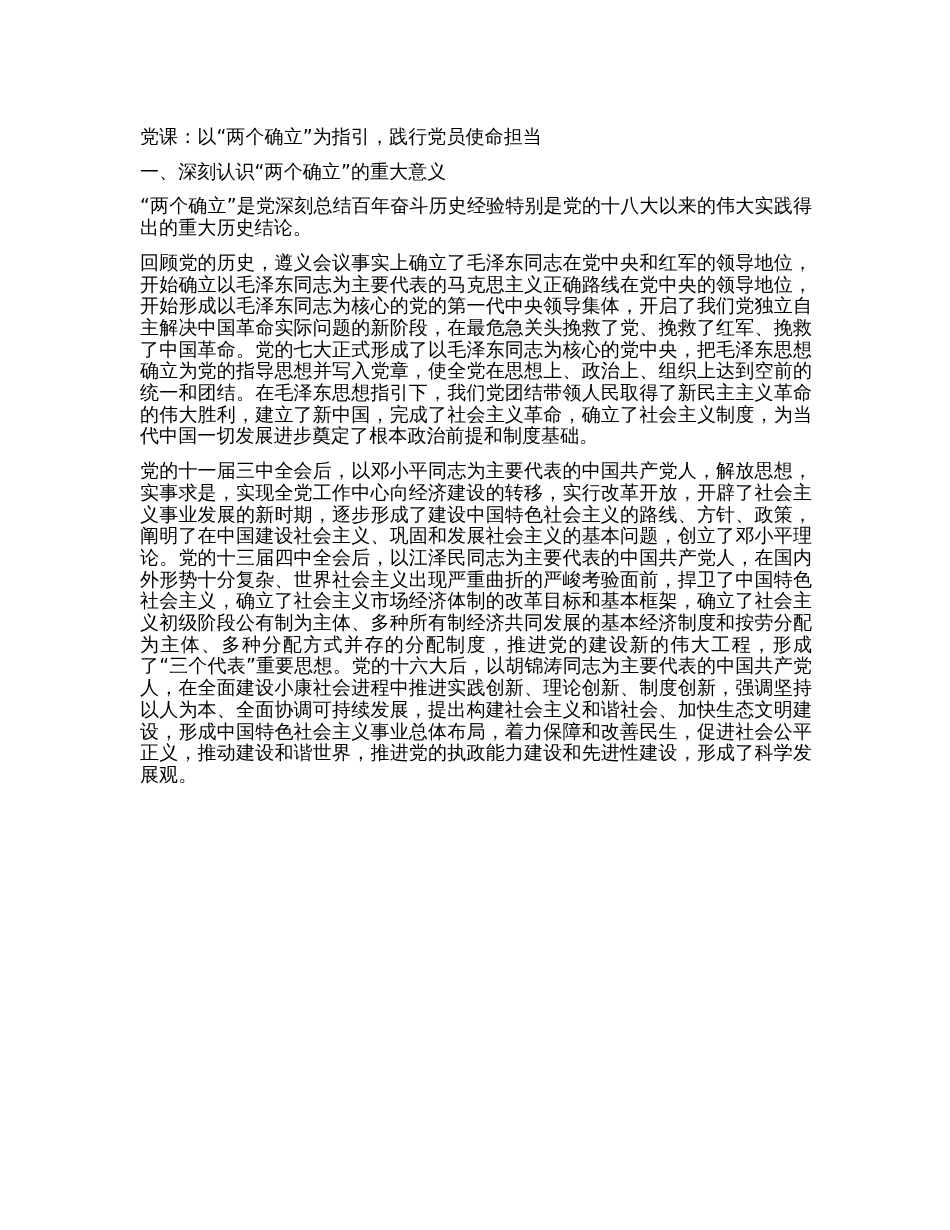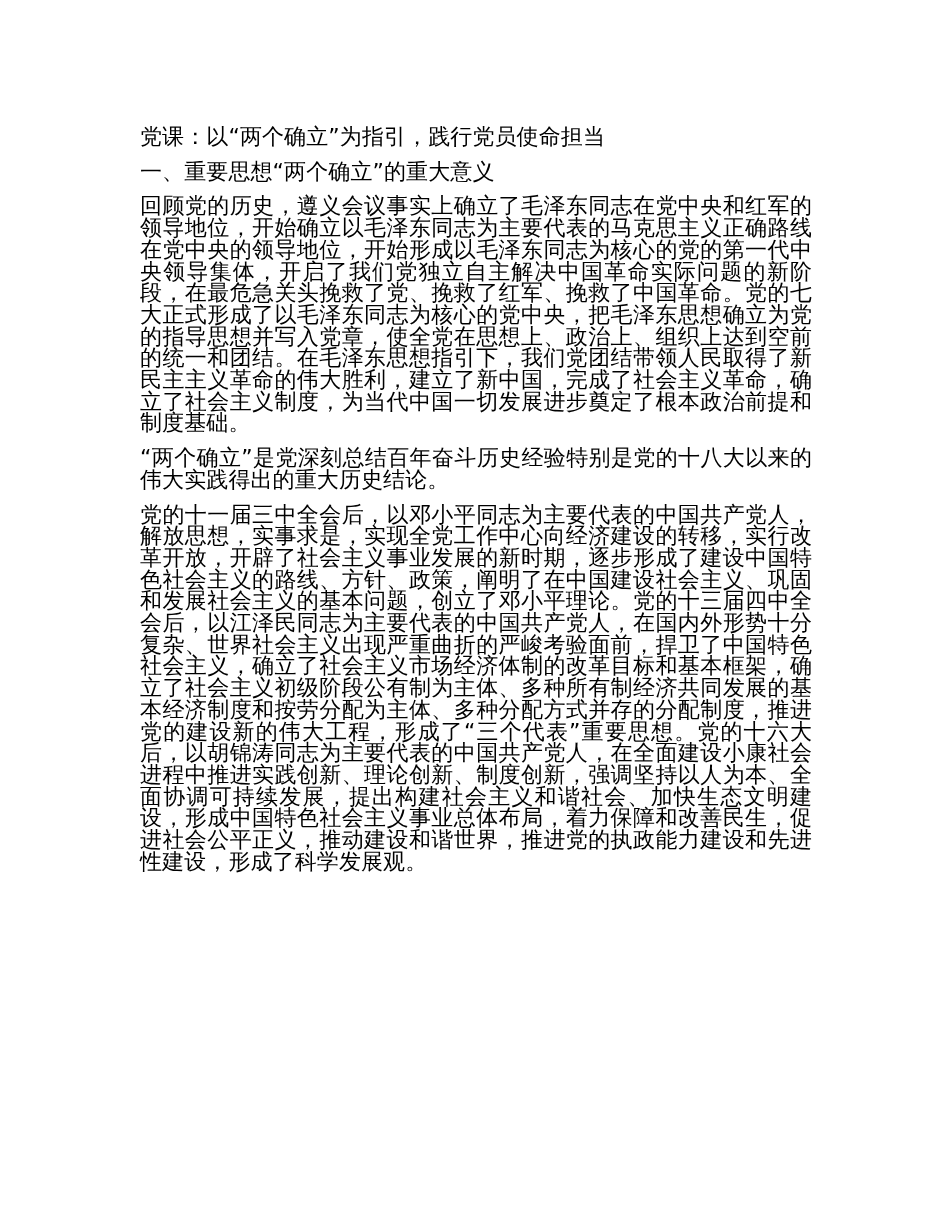--- a/index.html
+++ b/index.html
@@ -22,7 +22,7 @@
       width: 672px;
     }
     .title, .para, .heading {
-      font-size: 22px;
+      font-size: 19px;
       line-height: 21.7px;
       margin: 0;
       letter-spacing: 0.1px;

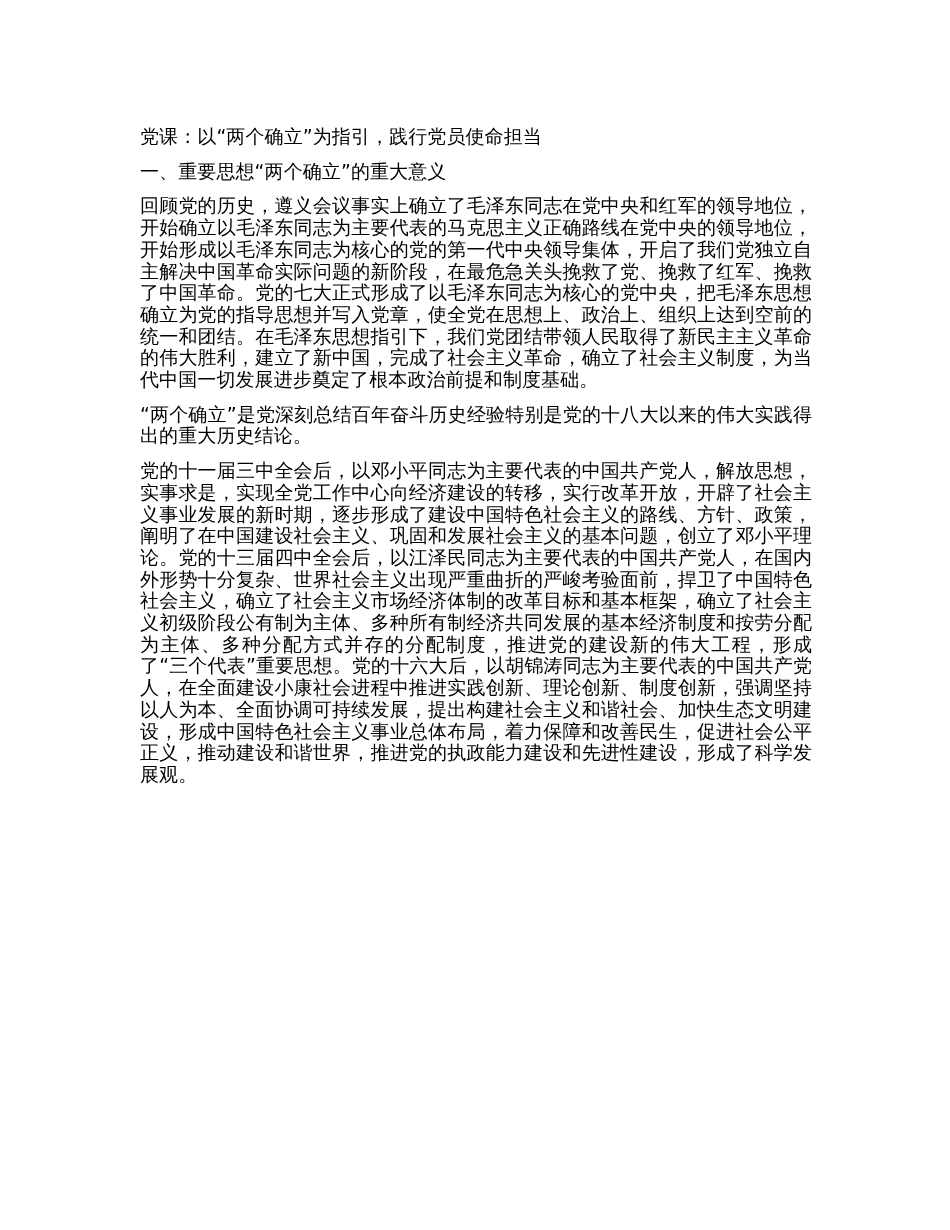--- a/index.html
+++ b/index.html
@@ -39,7 +39,7 @@
 
 <div class="page">
   <p class="title">党课：以“两个确立”为指引，践行党员使命担当</p>
-  <p class="heading">一、重要思想“两个确立”的重大意义</p>
+  <p class="heading">一、深刻认识“两个确立”的重大意义</p>
   <p class="para">回顾党的历史，遵义会议事实上确立了毛泽东同志在党中央和红军的领导地位，开始确立以毛泽东同志为主要代表的马克思主义正确路线在党中央的领导地位，开始形成以毛泽东同志为核心的党的第一代中央领导集体，开启了我们党独立自主解决中国革命实际问题的新阶段，在最危急关头挽救了党、挽救了红军、挽救了中国革命。党的七大正式形成了以毛泽东同志为核心的党中央，把毛泽东思想确立为党的指导思想并写入党章，使全党在思想上、政治上、组织上达到空前的统一和团结。在毛泽东思想指引下，我们党团结带领人民取得了新民主主义革命的伟大胜利，建立了新中国，完成了社会主义革命，确立了社会主义制度，为当代中国一切发展进步奠定了根本政治前提和制度基础。</p>
   <p class="para">“两个确立”是党深刻总结百年奋斗历史经验特别是党的十八大以来的伟大实践得出的重大历史结论。</p>
   <p class="para">党的十一届三中全会后，以邓小平同志为主要代表的中国共产党人，解放思想，实事求是，实现全党工作中心向经济建设的转移，实行改革开放，开辟了社会主义事业发展的新时期，逐步形成了建设中国特色社会主义的路线、方针、政策，阐明了在中国建设社会主义、巩固和发展社会主义的基本问题，创立了邓小平理论。党的十三届四中全会后，以江泽民同志为主要代表的中国共产党人，在国内外形势十分复杂、世界社会主义出现严重曲折的严峻考验面前，捍卫了中国特色社会主义，确立了社会主义市场经济体制的改革目标和基本框架，确立了社会主义初级阶段公有制为主体、多种所有制经济共同发展的基本经济制度和按劳分配为主体、多种分配方式并存的分配制度，推进党的建设新的伟大工程，形成了“三个代表”重要思想。党的十六大后，以胡锦涛同志为主要代表的中国共产党人，在全面建设小康社会进程中推进实践创新、理论创新、制度创新，强调坚持以人为本、全面协调可持续发展，提出构建社会主义和谐社会、加快生态文明建设，形成中国特色社会主义事业总体布局，着力保障和改善民生，促进社会公平正义，推动建设和谐世界，推进党的执政能力建设和先进性建设，形成了科学发展观。</p>

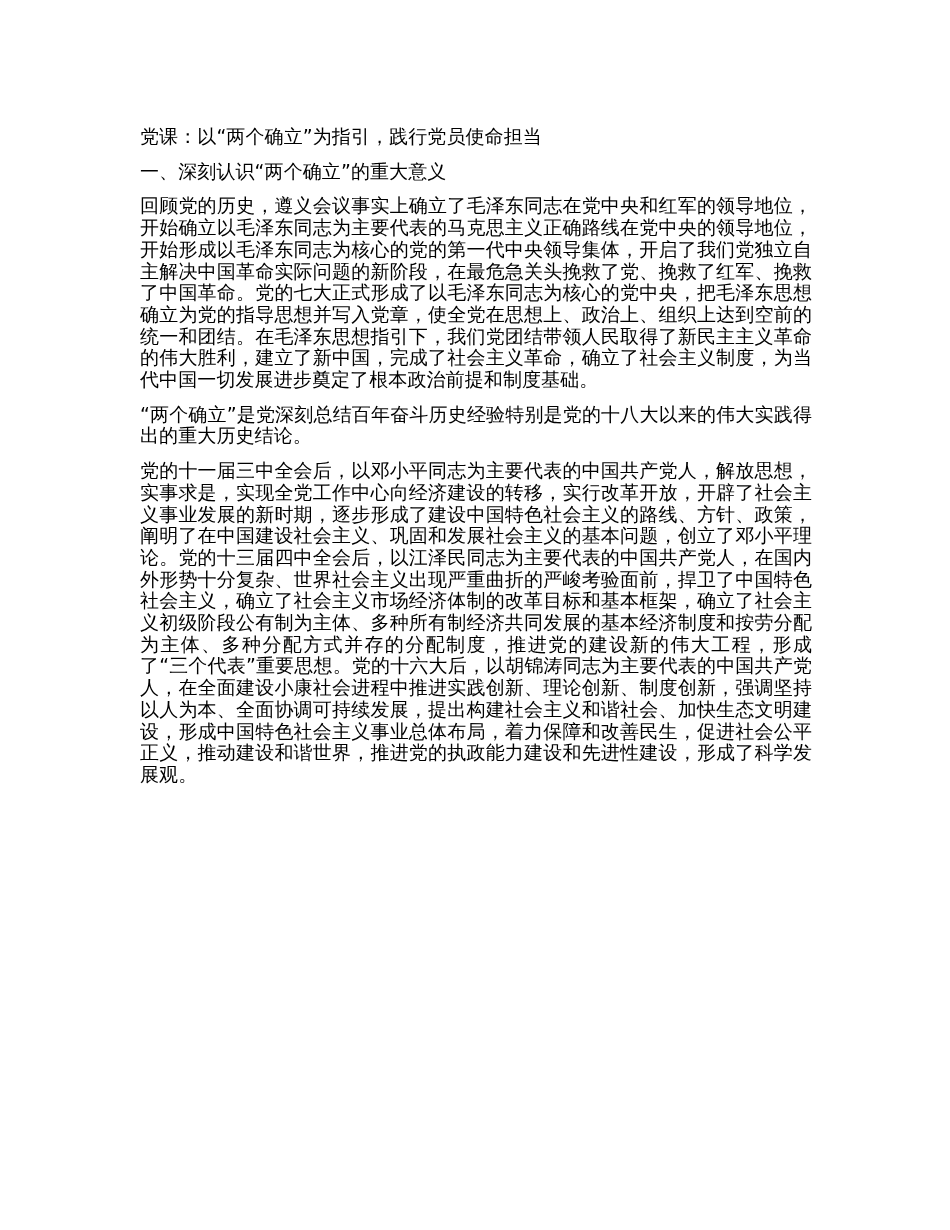--- a/index.html
+++ b/index.html
@@ -40,8 +40,8 @@
 <div class="page">
   <p class="title">党课：以“两个确立”为指引，践行党员使命担当</p>
   <p class="heading">一、深刻认识“两个确立”的重大意义</p>
+  <p class="para">“两个确立”是党深刻总结百年奋斗历史经验特别是党的十八大以来的伟大实践得出的重大历史结论。</p>
   <p class="para">回顾党的历史，遵义会议事实上确立了毛泽东同志在党中央和红军的领导地位，开始确立以毛泽东同志为主要代表的马克思主义正确路线在党中央的领导地位，开始形成以毛泽东同志为核心的党的第一代中央领导集体，开启了我们党独立自主解决中国革命实际问题的新阶段，在最危急关头挽救了党、挽救了红军、挽救了中国革命。党的七大正式形成了以毛泽东同志为核心的党中央，把毛泽东思想确立为党的指导思想并写入党章，使全党在思想上、政治上、组织上达到空前的统一和团结。在毛泽东思想指引下，我们党团结带领人民取得了新民主主义革命的伟大胜利，建立了新中国，完成了社会主义革命，确立了社会主义制度，为当代中国一切发展进步奠定了根本政治前提和制度基础。</p>
-  <p class="para">“两个确立”是党深刻总结百年奋斗历史经验特别是党的十八大以来的伟大实践得出的重大历史结论。</p>
   <p class="para">党的十一届三中全会后，以邓小平同志为主要代表的中国共产党人，解放思想，实事求是，实现全党工作中心向经济建设的转移，实行改革开放，开辟了社会主义事业发展的新时期，逐步形成了建设中国特色社会主义的路线、方针、政策，阐明了在中国建设社会主义、巩固和发展社会主义的基本问题，创立了邓小平理论。党的十三届四中全会后，以江泽民同志为主要代表的中国共产党人，在国内外形势十分复杂、世界社会主义出现严重曲折的严峻考验面前，捍卫了中国特色社会主义，确立了社会主义市场经济体制的改革目标和基本框架，确立了社会主义初级阶段公有制为主体、多种所有制经济共同发展的基本经济制度和按劳分配为主体、多种分配方式并存的分配制度，推进党的建设新的伟大工程，形成了“三个代表”重要思想。党的十六大后，以胡锦涛同志为主要代表的中国共产党人，在全面建设小康社会进程中推进实践创新、理论创新、制度创新，强调坚持以人为本、全面协调可持续发展，提出构建社会主义和谐社会、加快生态文明建设，形成中国特色社会主义事业总体布局，着力保障和改善民生，促进社会公平正义，推动建设和谐世界，推进党的执政能力建设和先进性建设，形成了科学发展观。</p>
 </div>
 

